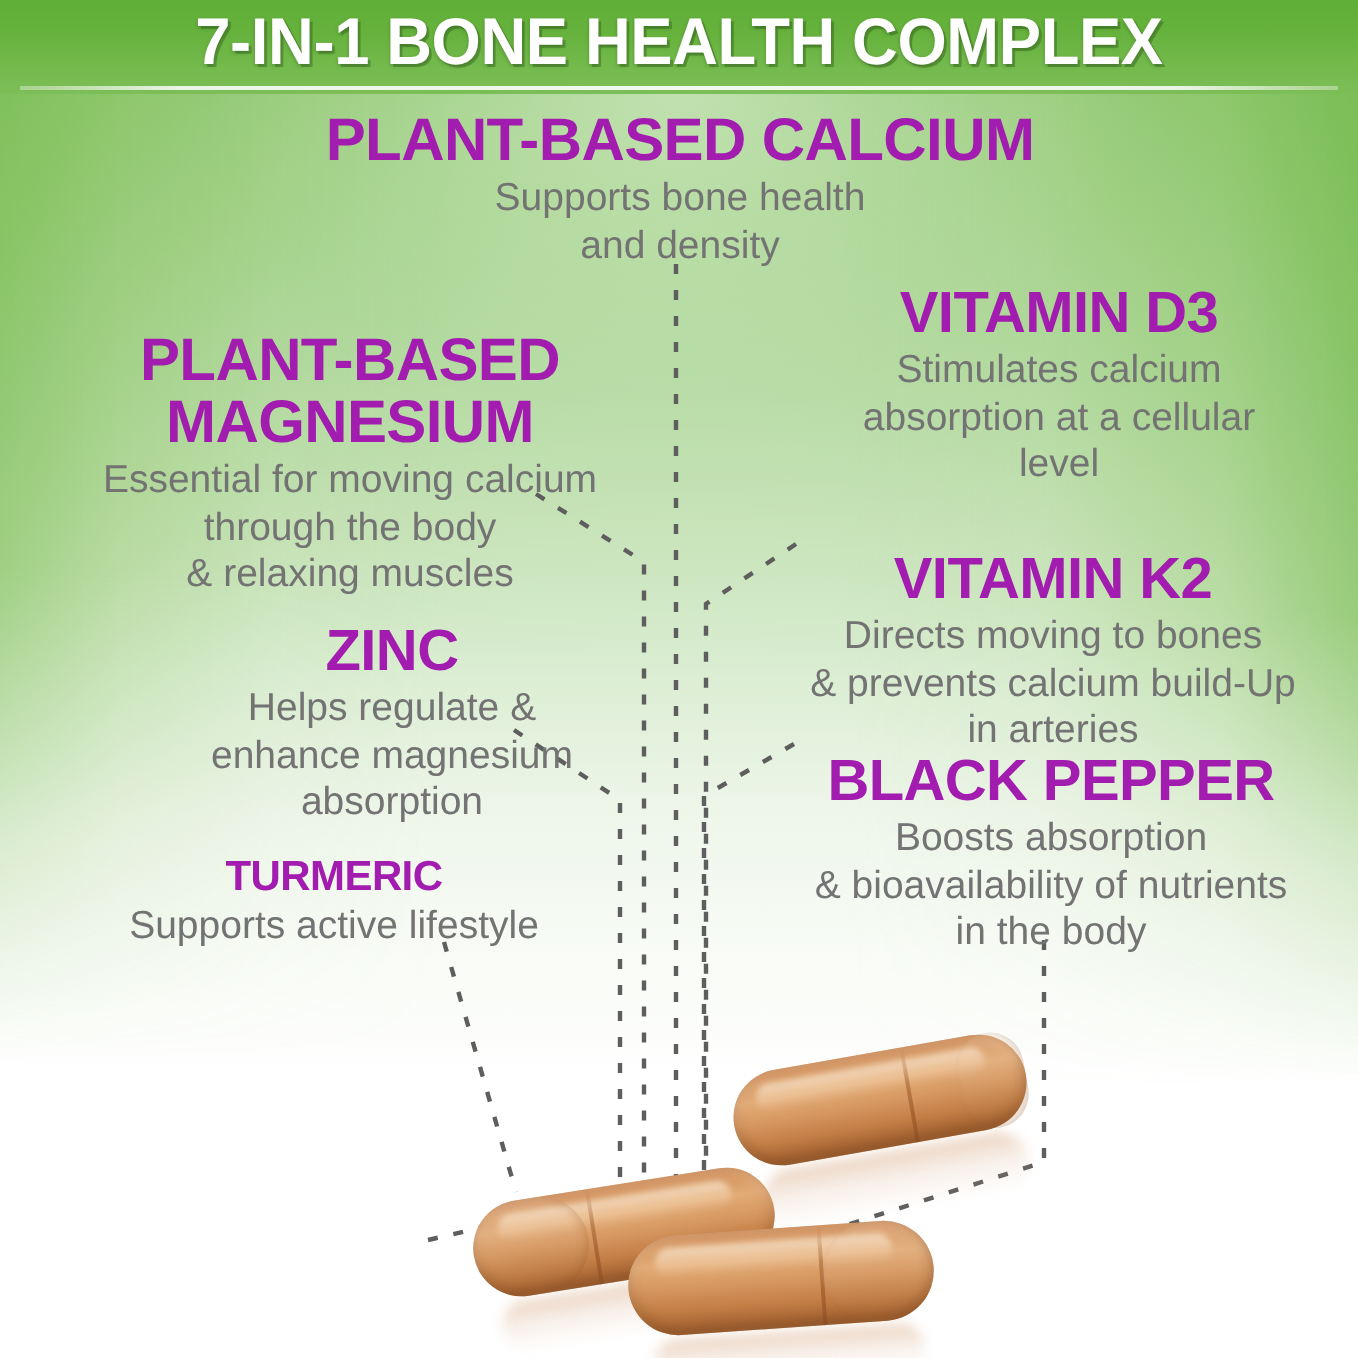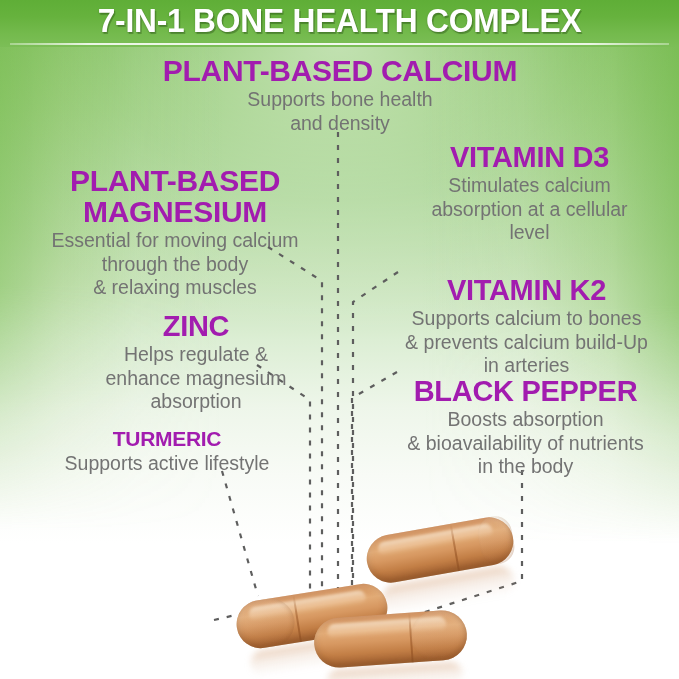--- a/index.html
+++ b/index.html
@@ -266,7 +266,7 @@
   <div class="callout" id="c-k2">
     <div class="c-title">VITAMIN K2</div>
     <div class="c-body">
-      <div>Supports calcium to bones</div>
+      <div>Directs moving to bones</div>
       <div>&amp; prevents calcium build-Up</div>
       <div>in arteries</div>
     </div>

